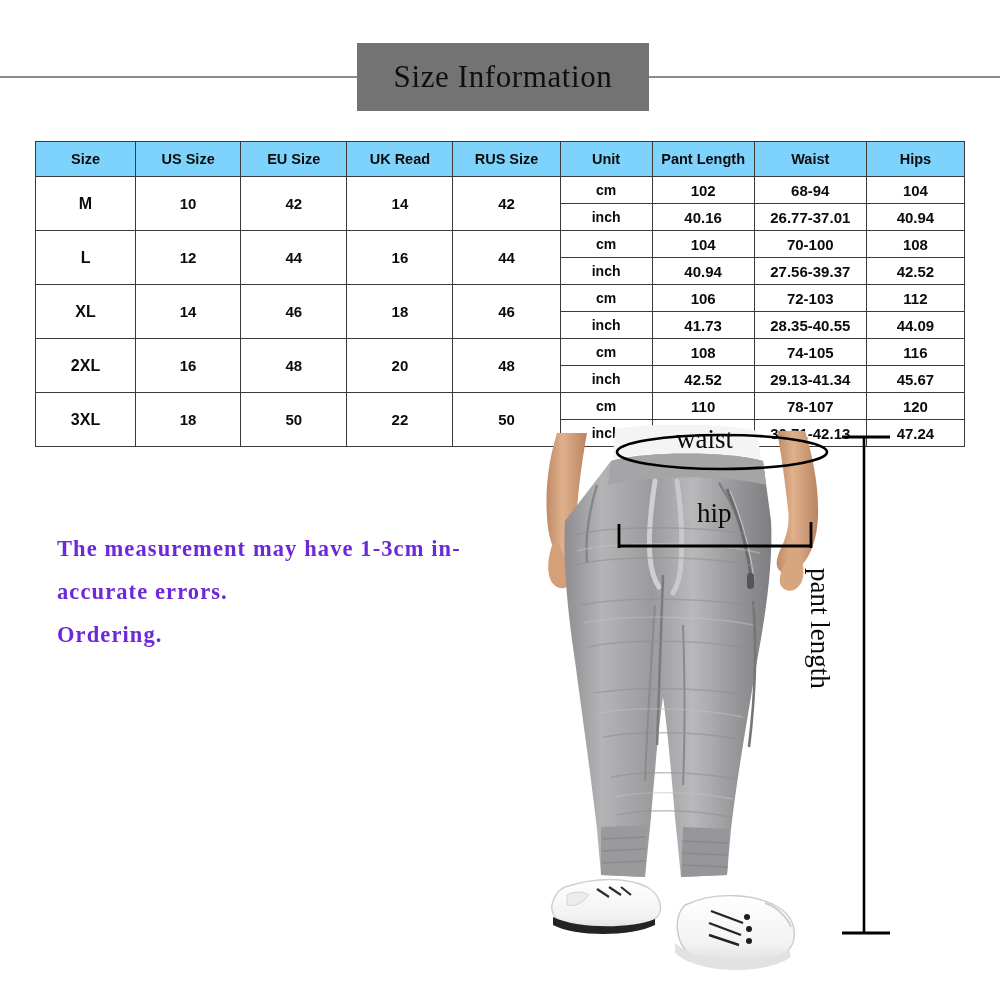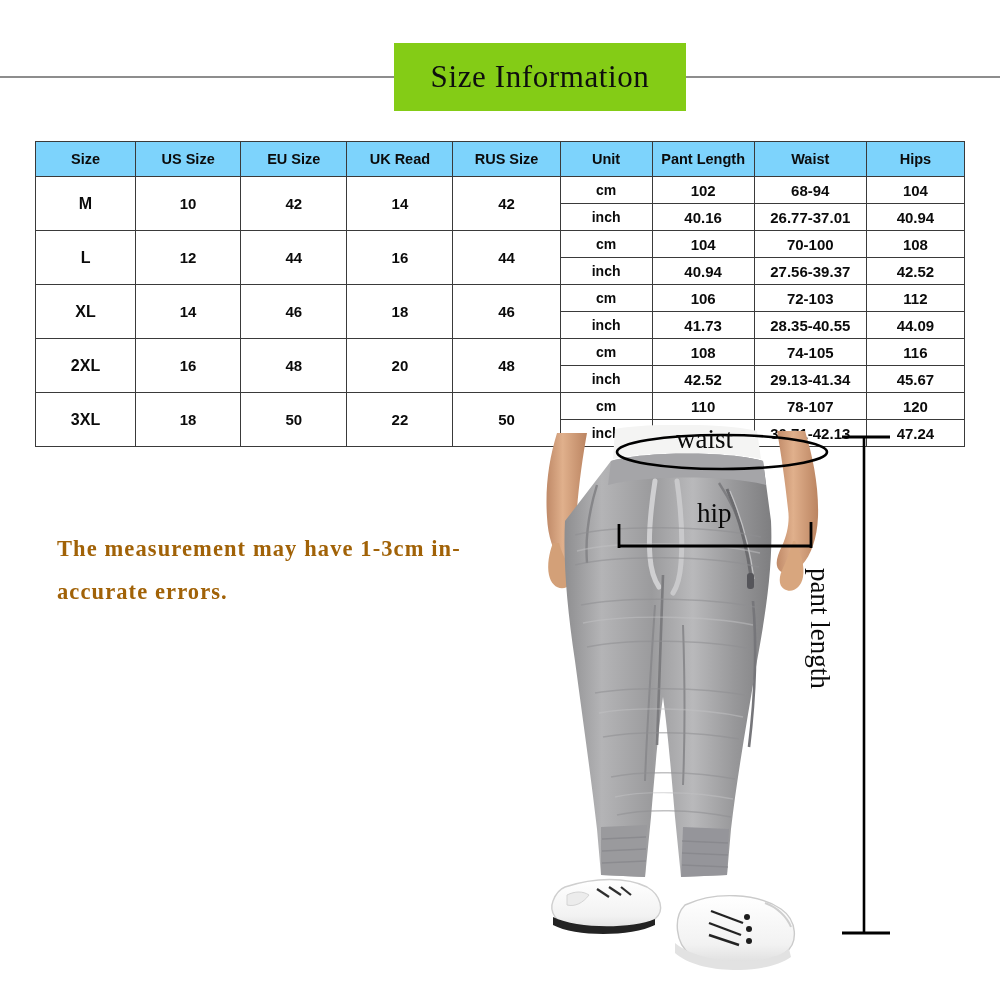--- a/index.html
+++ b/index.html
@@ -39,11 +39,10 @@
     top: 43px;
     width: 292px;
     height: 68px;
-    background: #84cc16;
+    background: #737373;
     display: flex;
     align-items: center;
     justify-content: center;
-    margin-left: 37px;
   }
   #title-text {
     font-family: "Liberation Serif", serif;

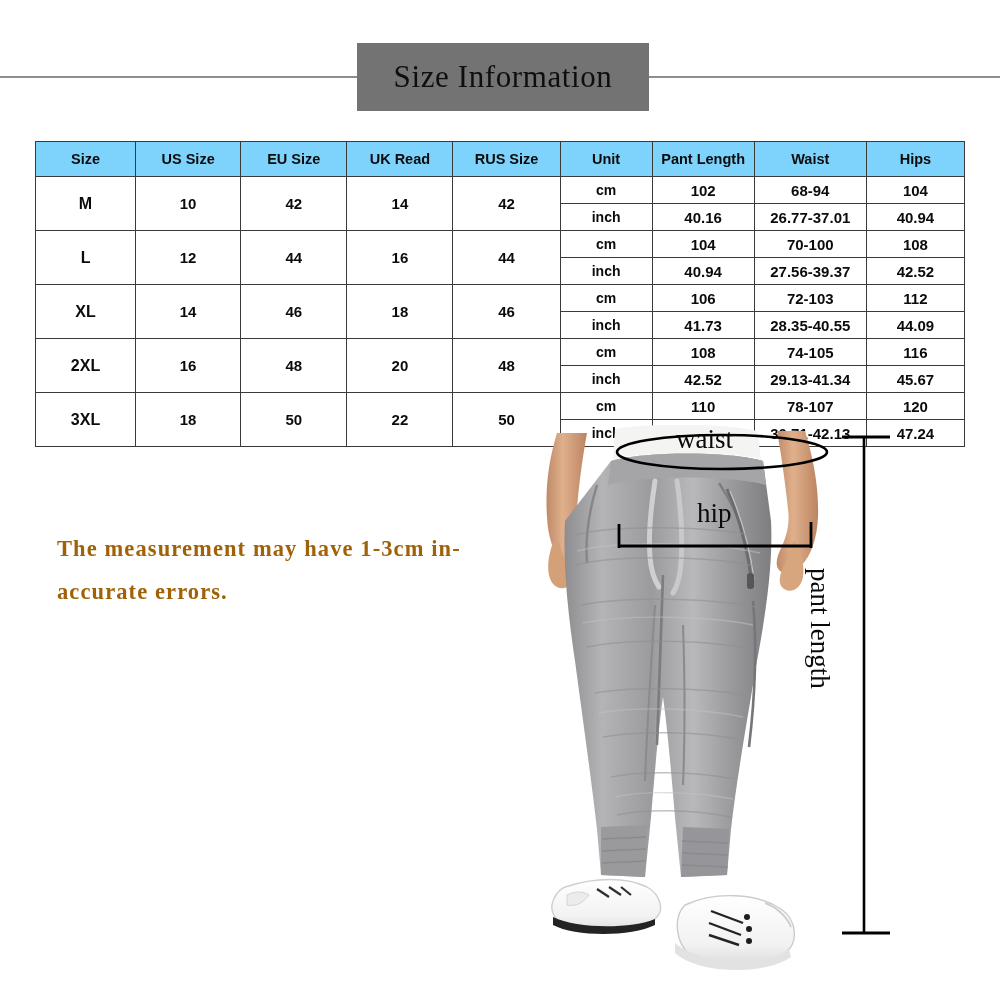--- a/index.html
+++ b/index.html
@@ -96,7 +96,7 @@
     font-family: "Liberation Serif", serif;
     font-size: 22.5px;
     font-weight: bold;
-    color: #a16207;
+    color: #6d28d9;
     letter-spacing: 1.1px;
     line-height: 43px;
   }

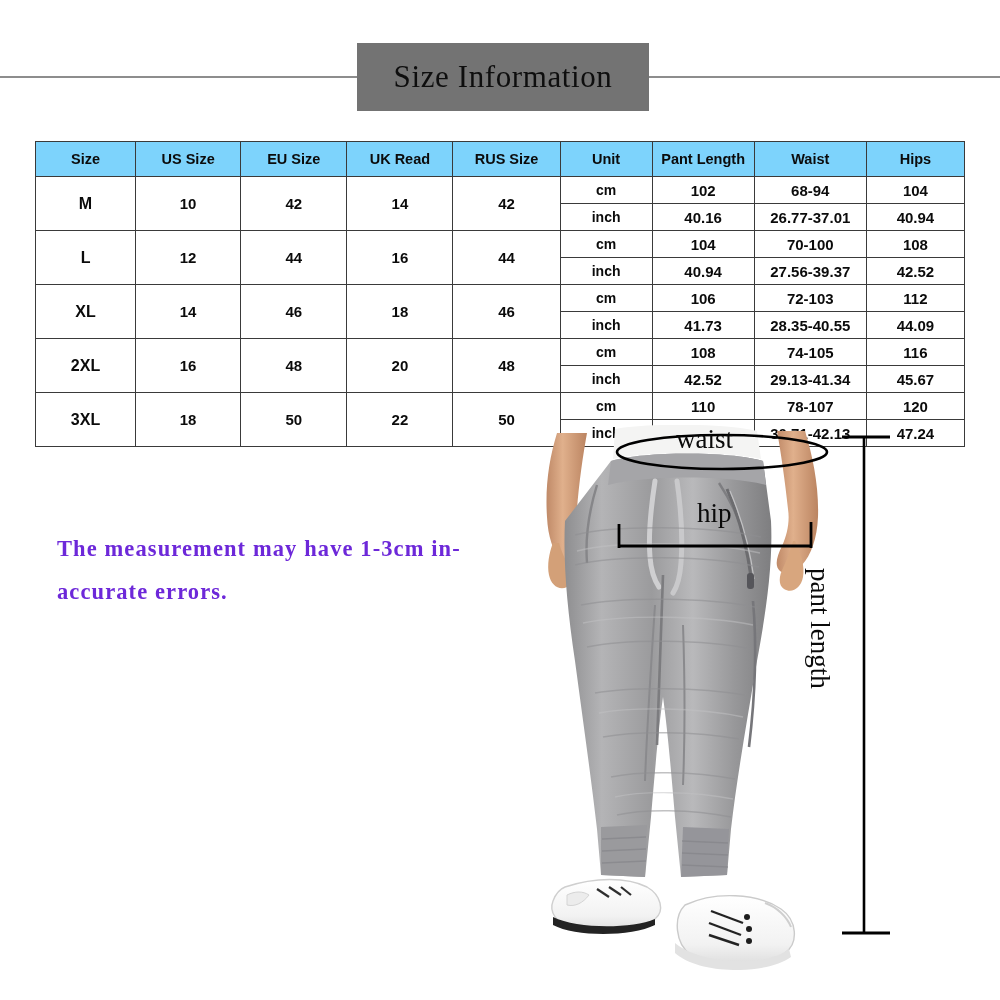--- a/index.html
+++ b/index.html
@@ -272,6 +272,7 @@
 <div id="note-block">
   <div class="note-line">The measurement may have 1-3cm in-</div>
   <div class="note-line">accurate errors.</div>
+  <div class="note-line">Ordering.</div>
 </div>
 
 <div id="photo-area">

